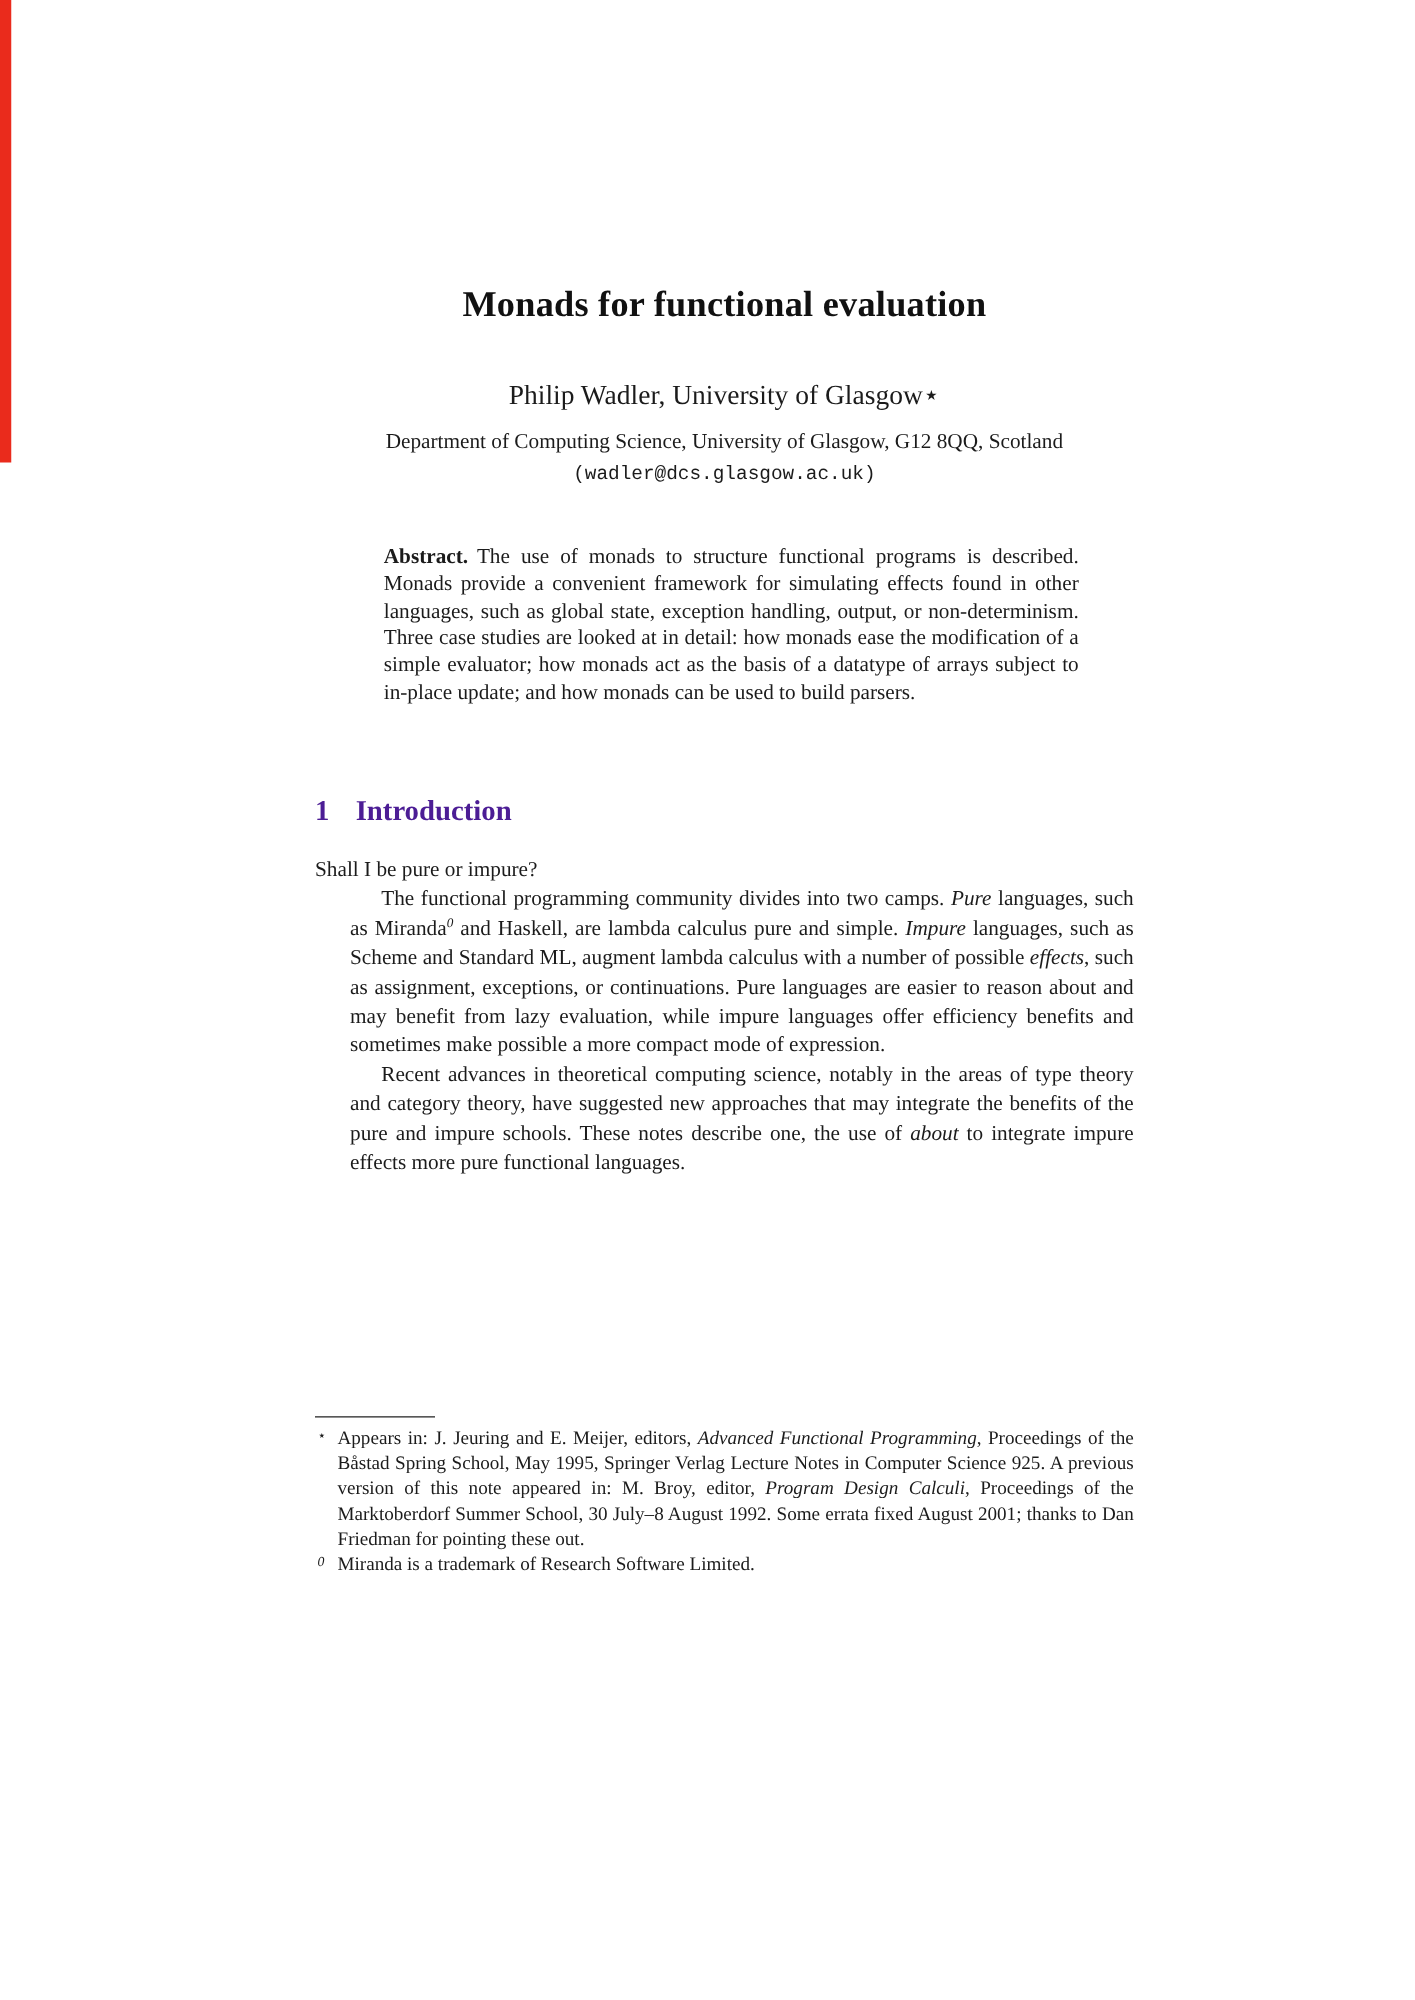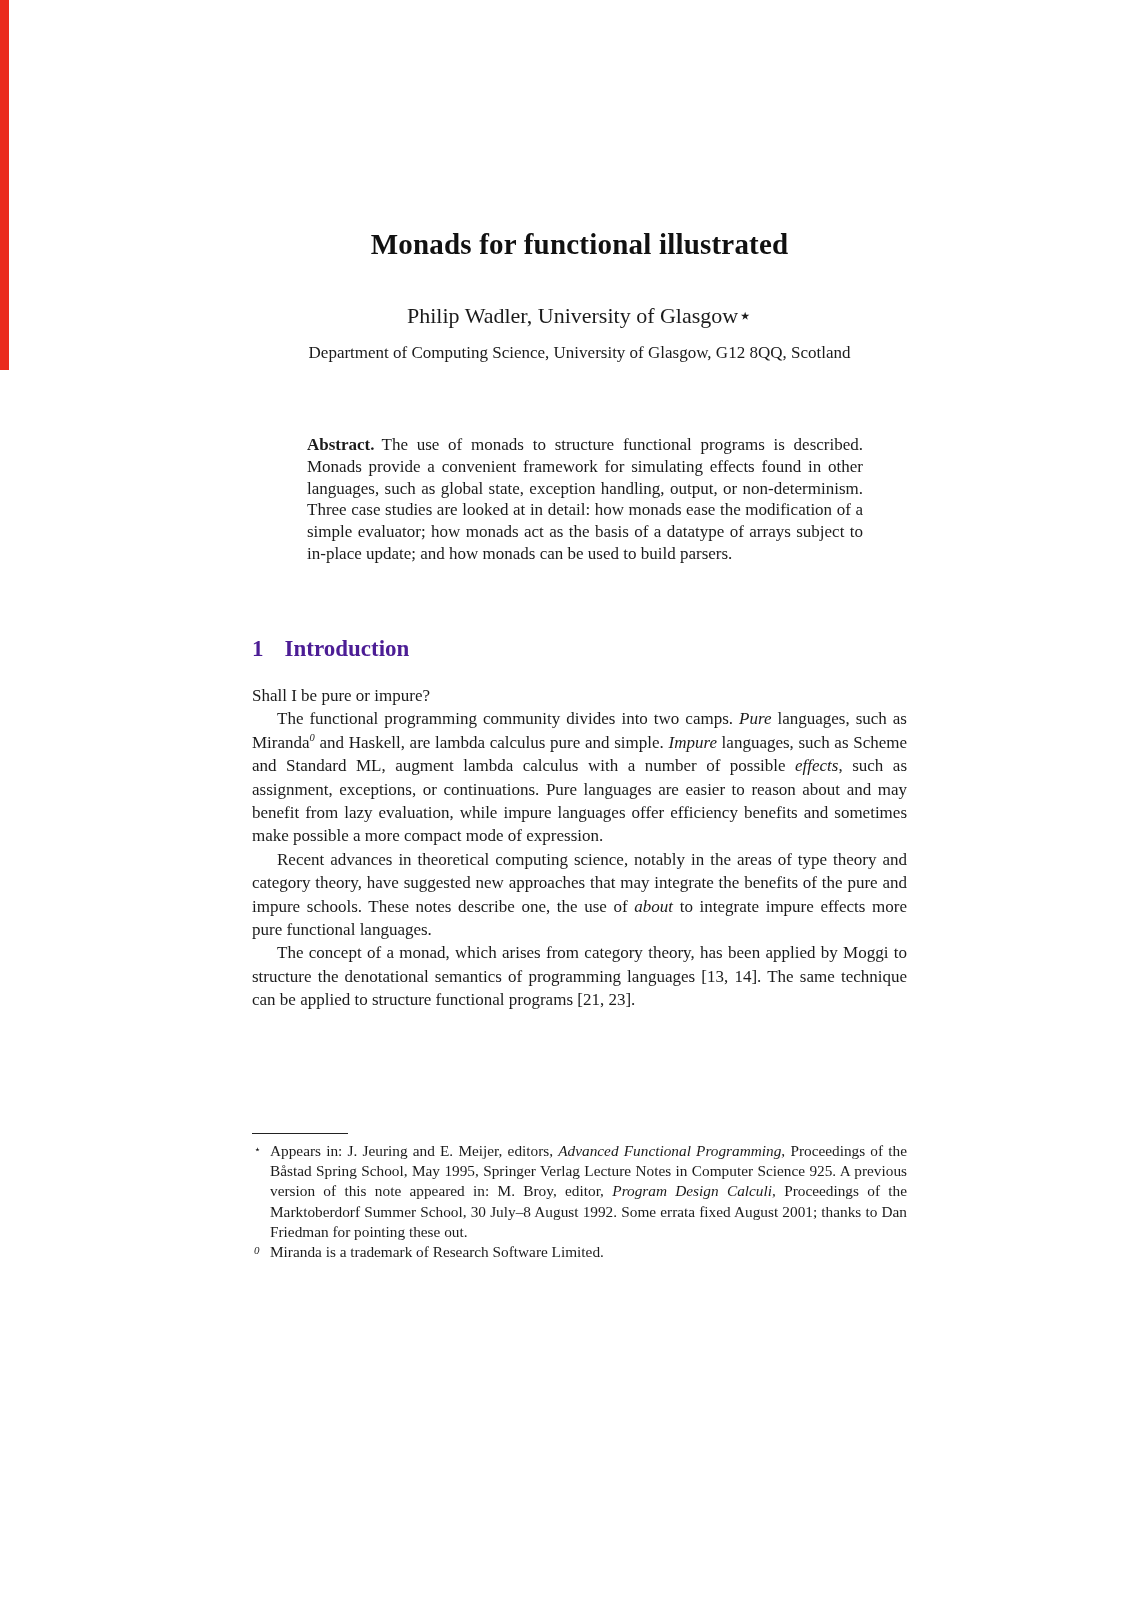--- a/index.html
+++ b/index.html
@@ -144,7 +144,7 @@
 
   <div class="red-bar" style="background: rgb(234, 43, 28);"></div>
 
-  <div class="title">Monads for functional illustrated</div>
+  <div class="title">Monads for functional evaluation</div>
 
   <div class="author">Philip Wadler, University of Glasgow⋆</div>
 

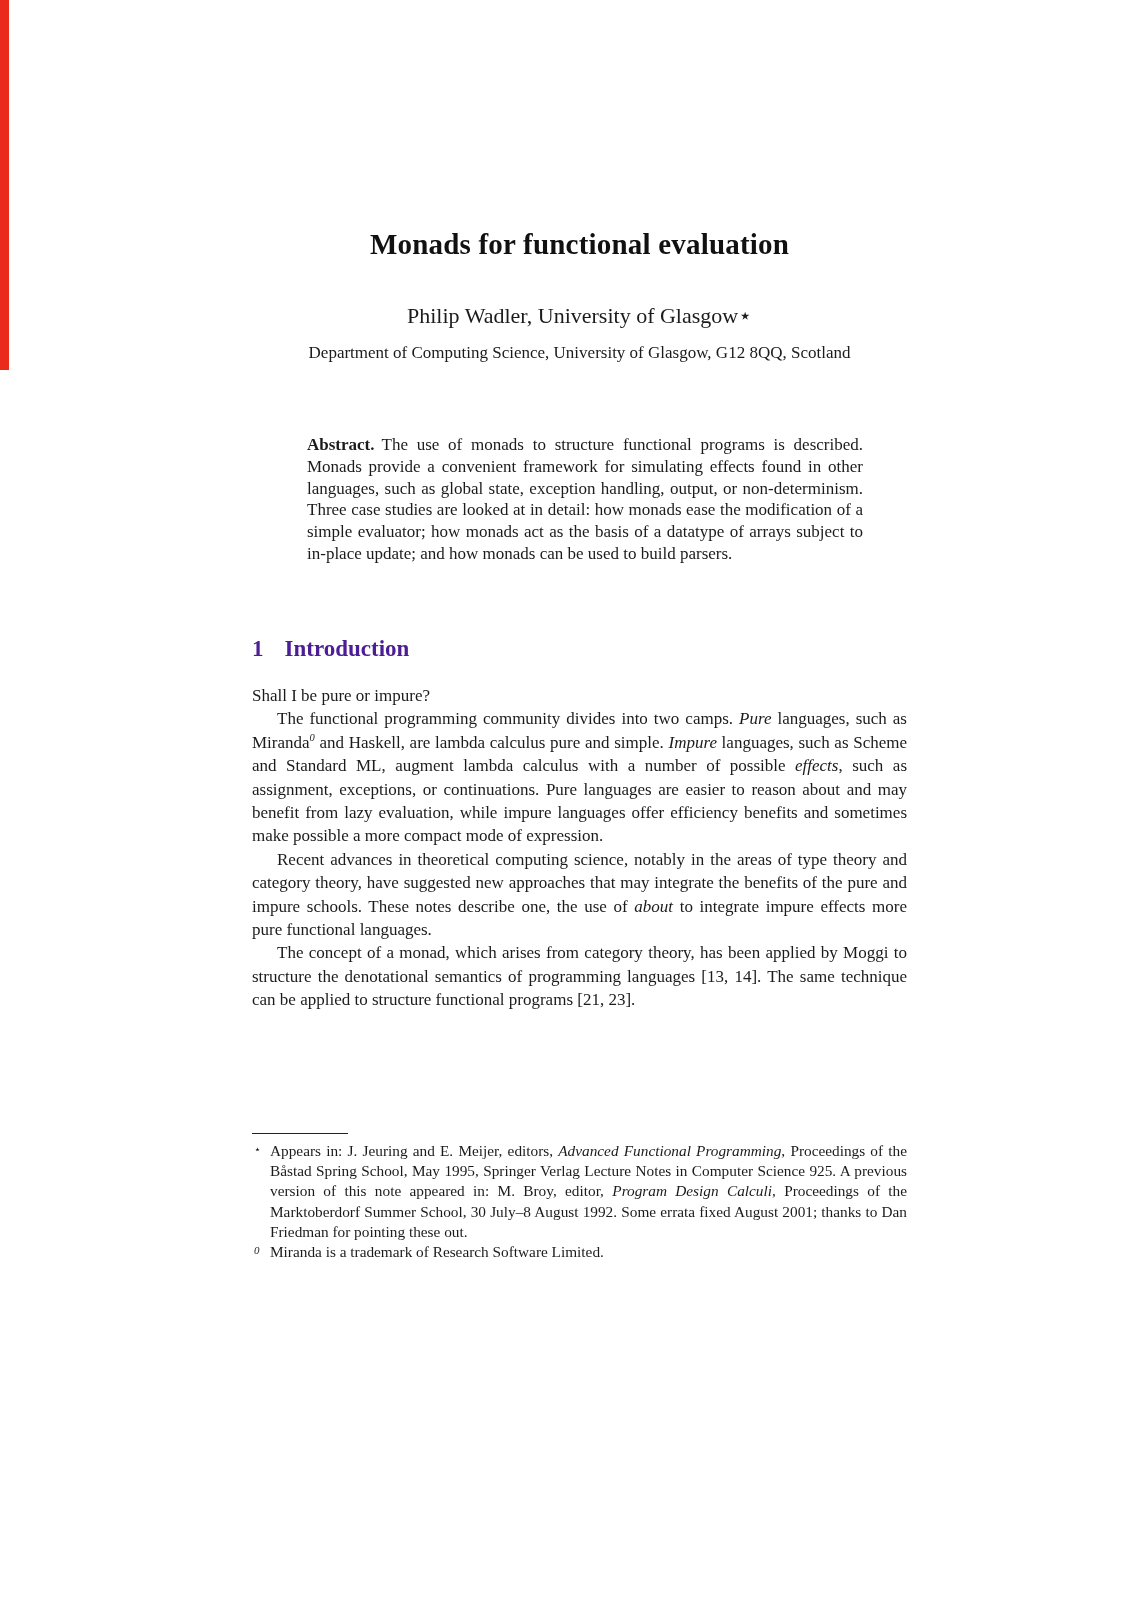--- a/index.html
+++ b/index.html
@@ -150,6 +150,7 @@
 
   <div class="affil">
     <div>Department of Computing Science, University of Glasgow, G12 8QQ, Scotland</div>
+    <div><span class="email">(wadler@dcs.glasgow.ac.uk)</span></div>
   </div>
 
   <div class="abstract">

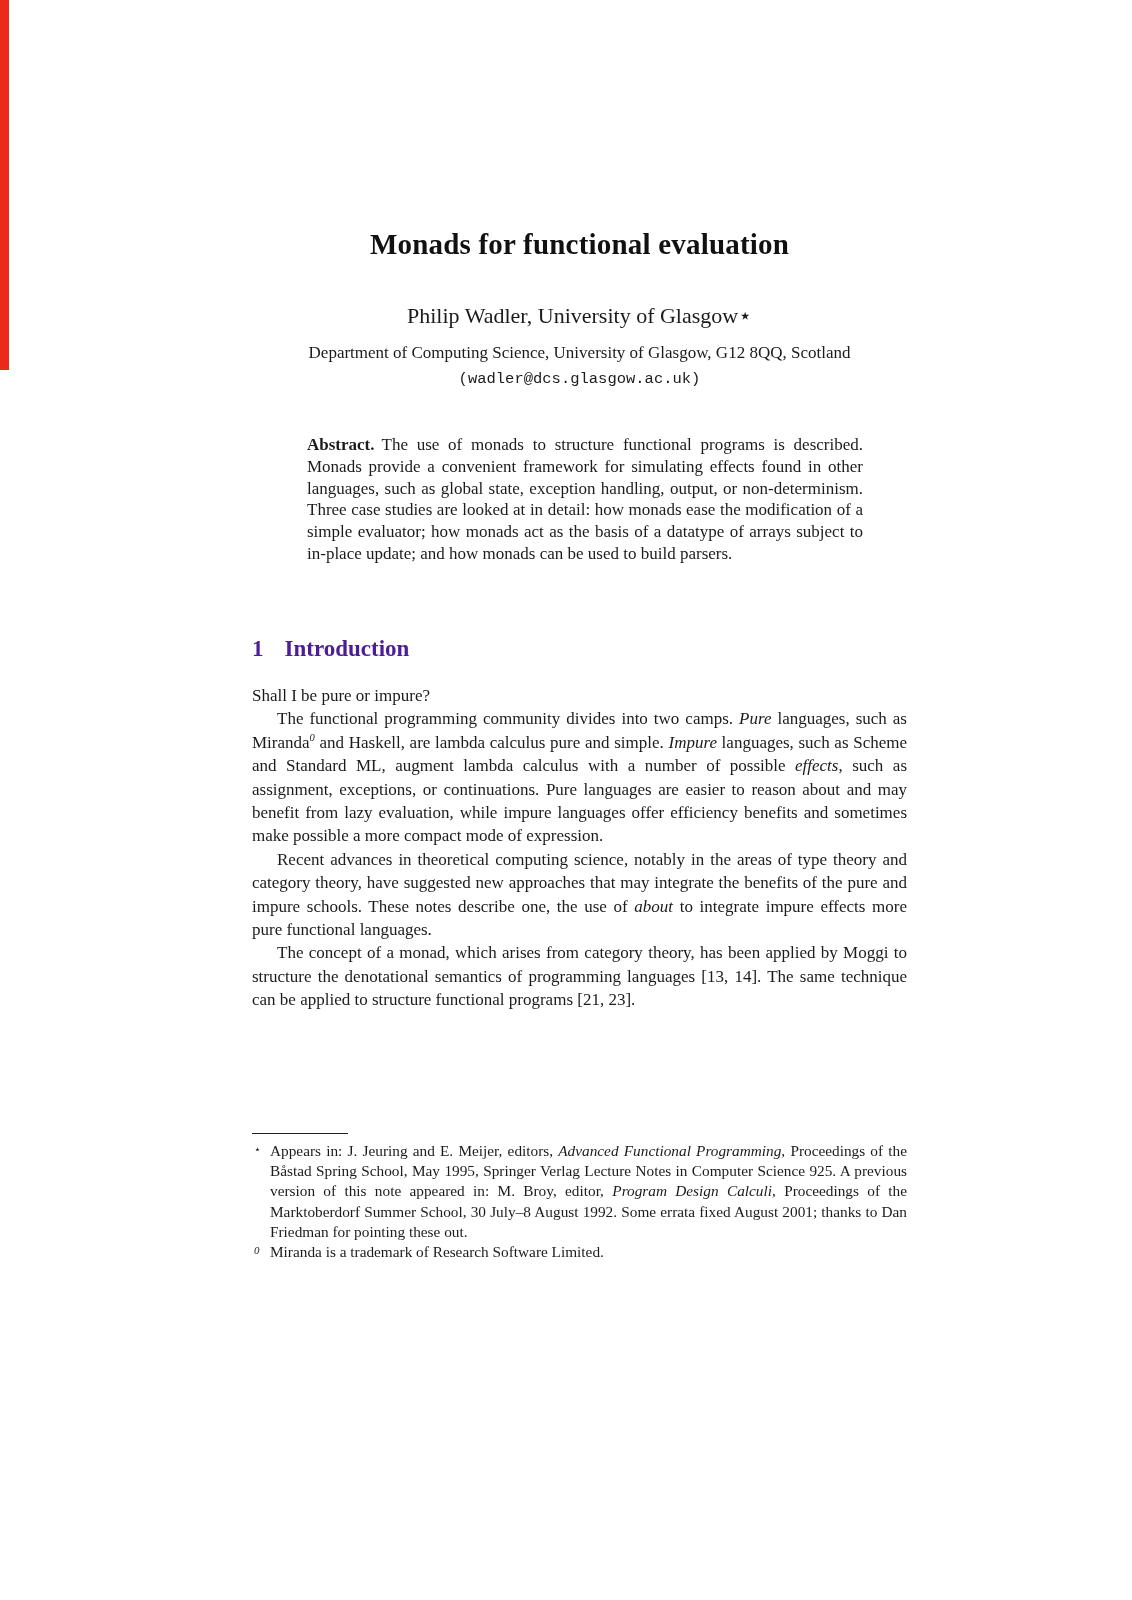--- a/index.html
+++ b/index.html
@@ -100,6 +100,7 @@
   }
   .body-text p.indent {
     text-indent: 25px;
+    margin-left: 28px;
   }
   .i { font-style: italic; }
   .sup {

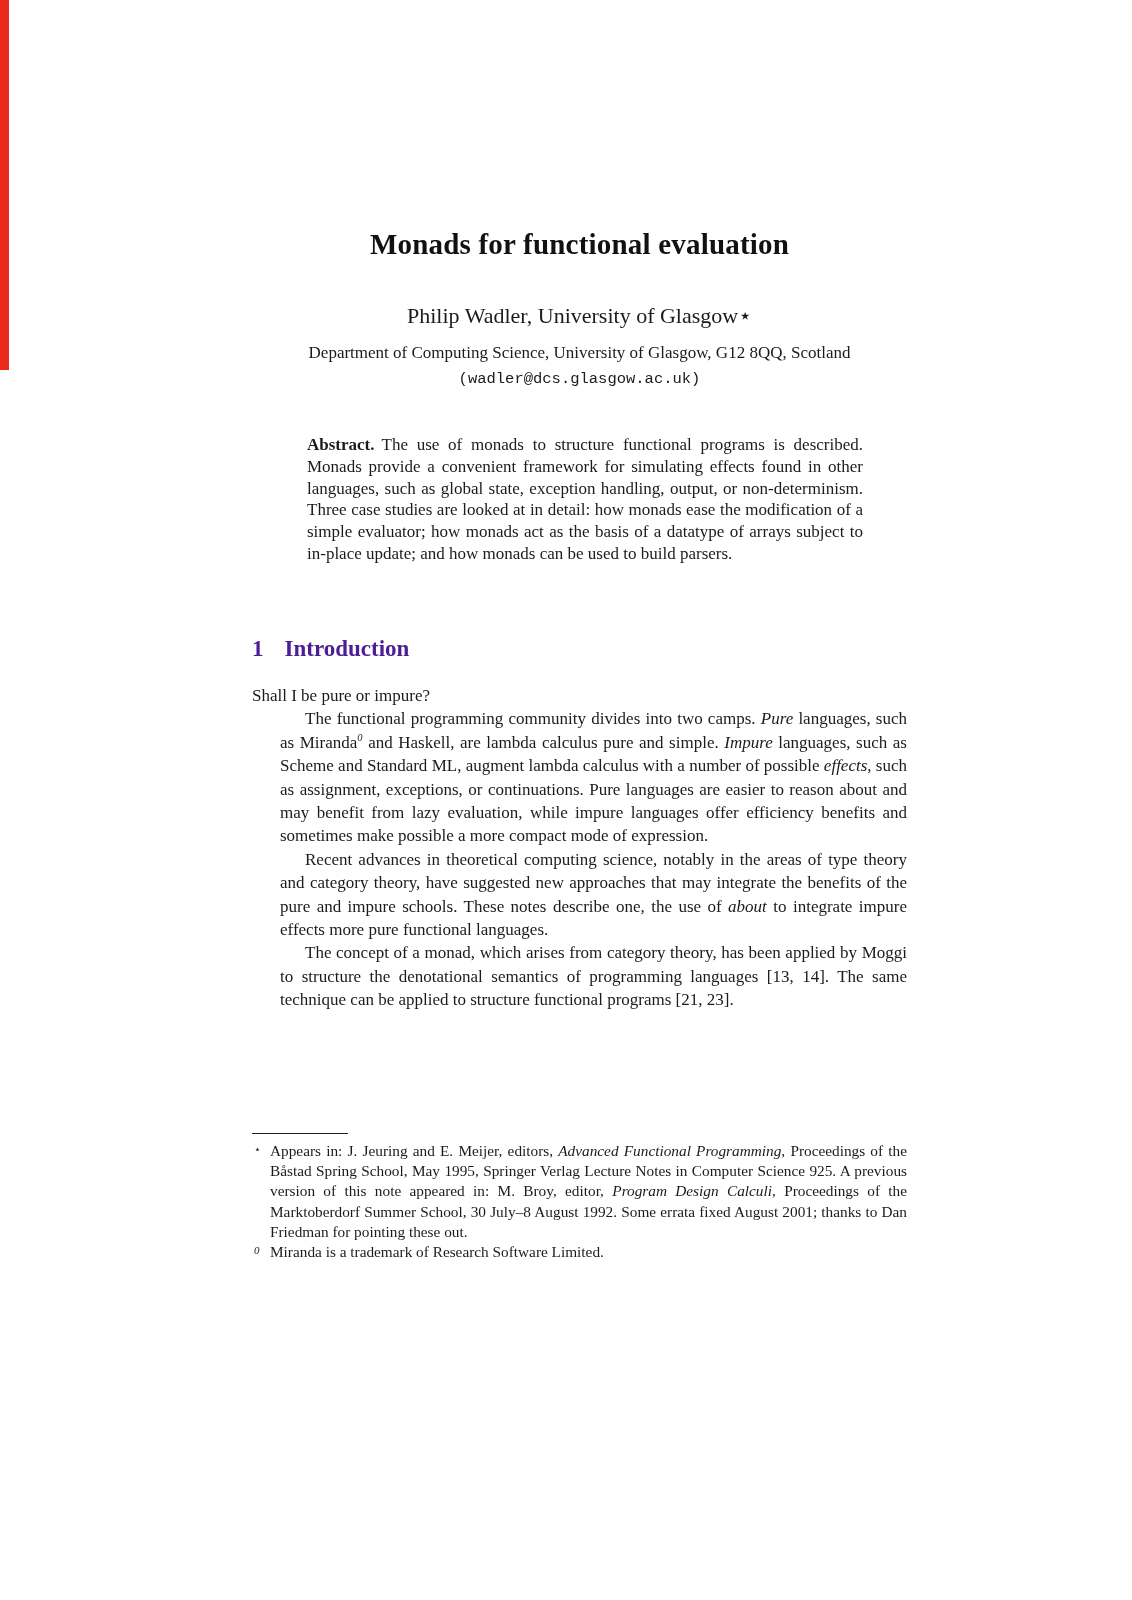--- a/index.html
+++ b/index.html
@@ -166,7 +166,6 @@
     <p><span>Shall I be pure or impure?</span></p>
     <p class="indent"><span>The functional programming community divides into two camps. </span><span class="i">Pure</span><span> languages, such as Miranda</span><span class="i sup">0</span><span> and Haskell, are lambda calculus pure and simple. </span><span class="i">Impure</span><span> languages, such as Scheme and Standard ML, augment lambda calculus with a number of possible </span><span class="i">effects</span><span>, such as assignment, exceptions, or continuations. Pure languages are easier to reason about and may benefit from lazy evaluation, while impure languages offer efficiency benefits and sometimes make possible a more compact mode of expression.</span></p>
     <p class="indent"><span>Recent advances in theoretical computing science, notably in the areas of type theory and category theory, have suggested new approaches that may integrate the benefits of the pure and impure schools. These notes describe one, the use of </span><span class="i">about</span><span> to integrate impure effects more pure functional languages.</span></p>
-    <p class="indent"><span>The concept of a monad, which arises from category theory, has been applied by Moggi to structure the denotational semantics of programming languages [13, 14]. The same technique can be applied to structure functional programs [21, 23].</span></p>
   </div>
 
   <div class="footnote-rule"></div>

